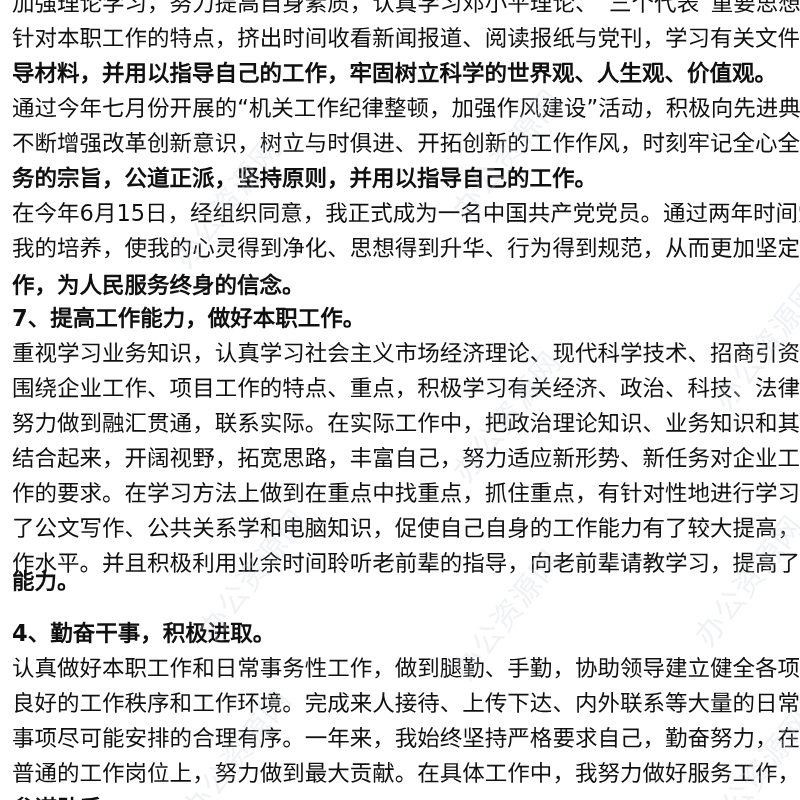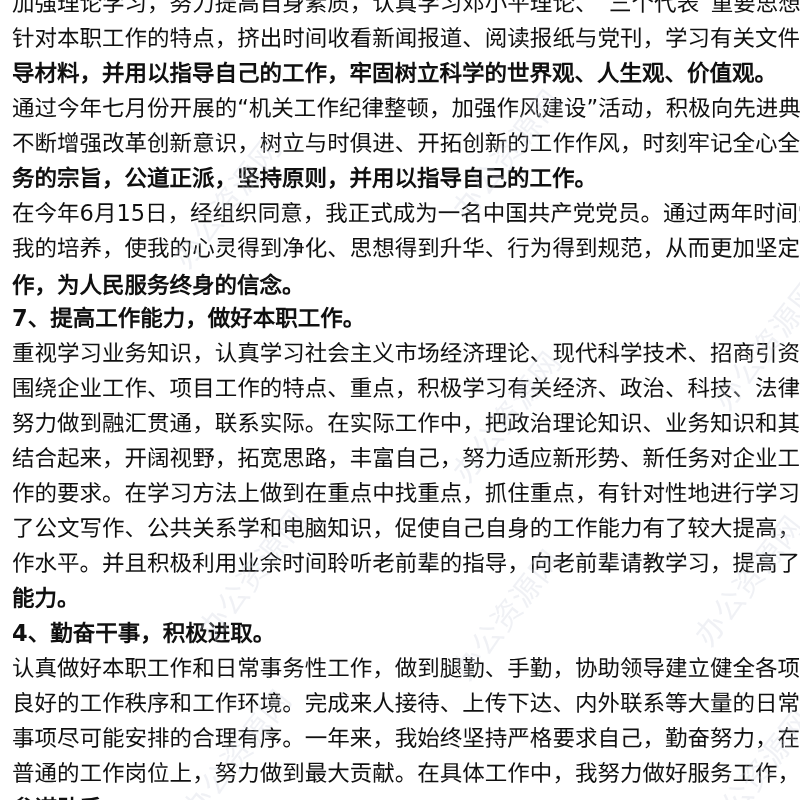--- a/index.html
+++ b/index.html
@@ -579,7 +579,7 @@
         <span>高</span>
         <span>了</span>
       </div>
-      <div class="doc-line flush" style="top: 581px;">能力。</div>
+      <div class="doc-line flush" style="top: 564px;">能力。</div>
       <div class="doc-line flush" style="top: 616px;">4、勤奋干事，积极进取。</div>
       <div class="doc-line just" style="top: 651px;">
         <span>认</span>

